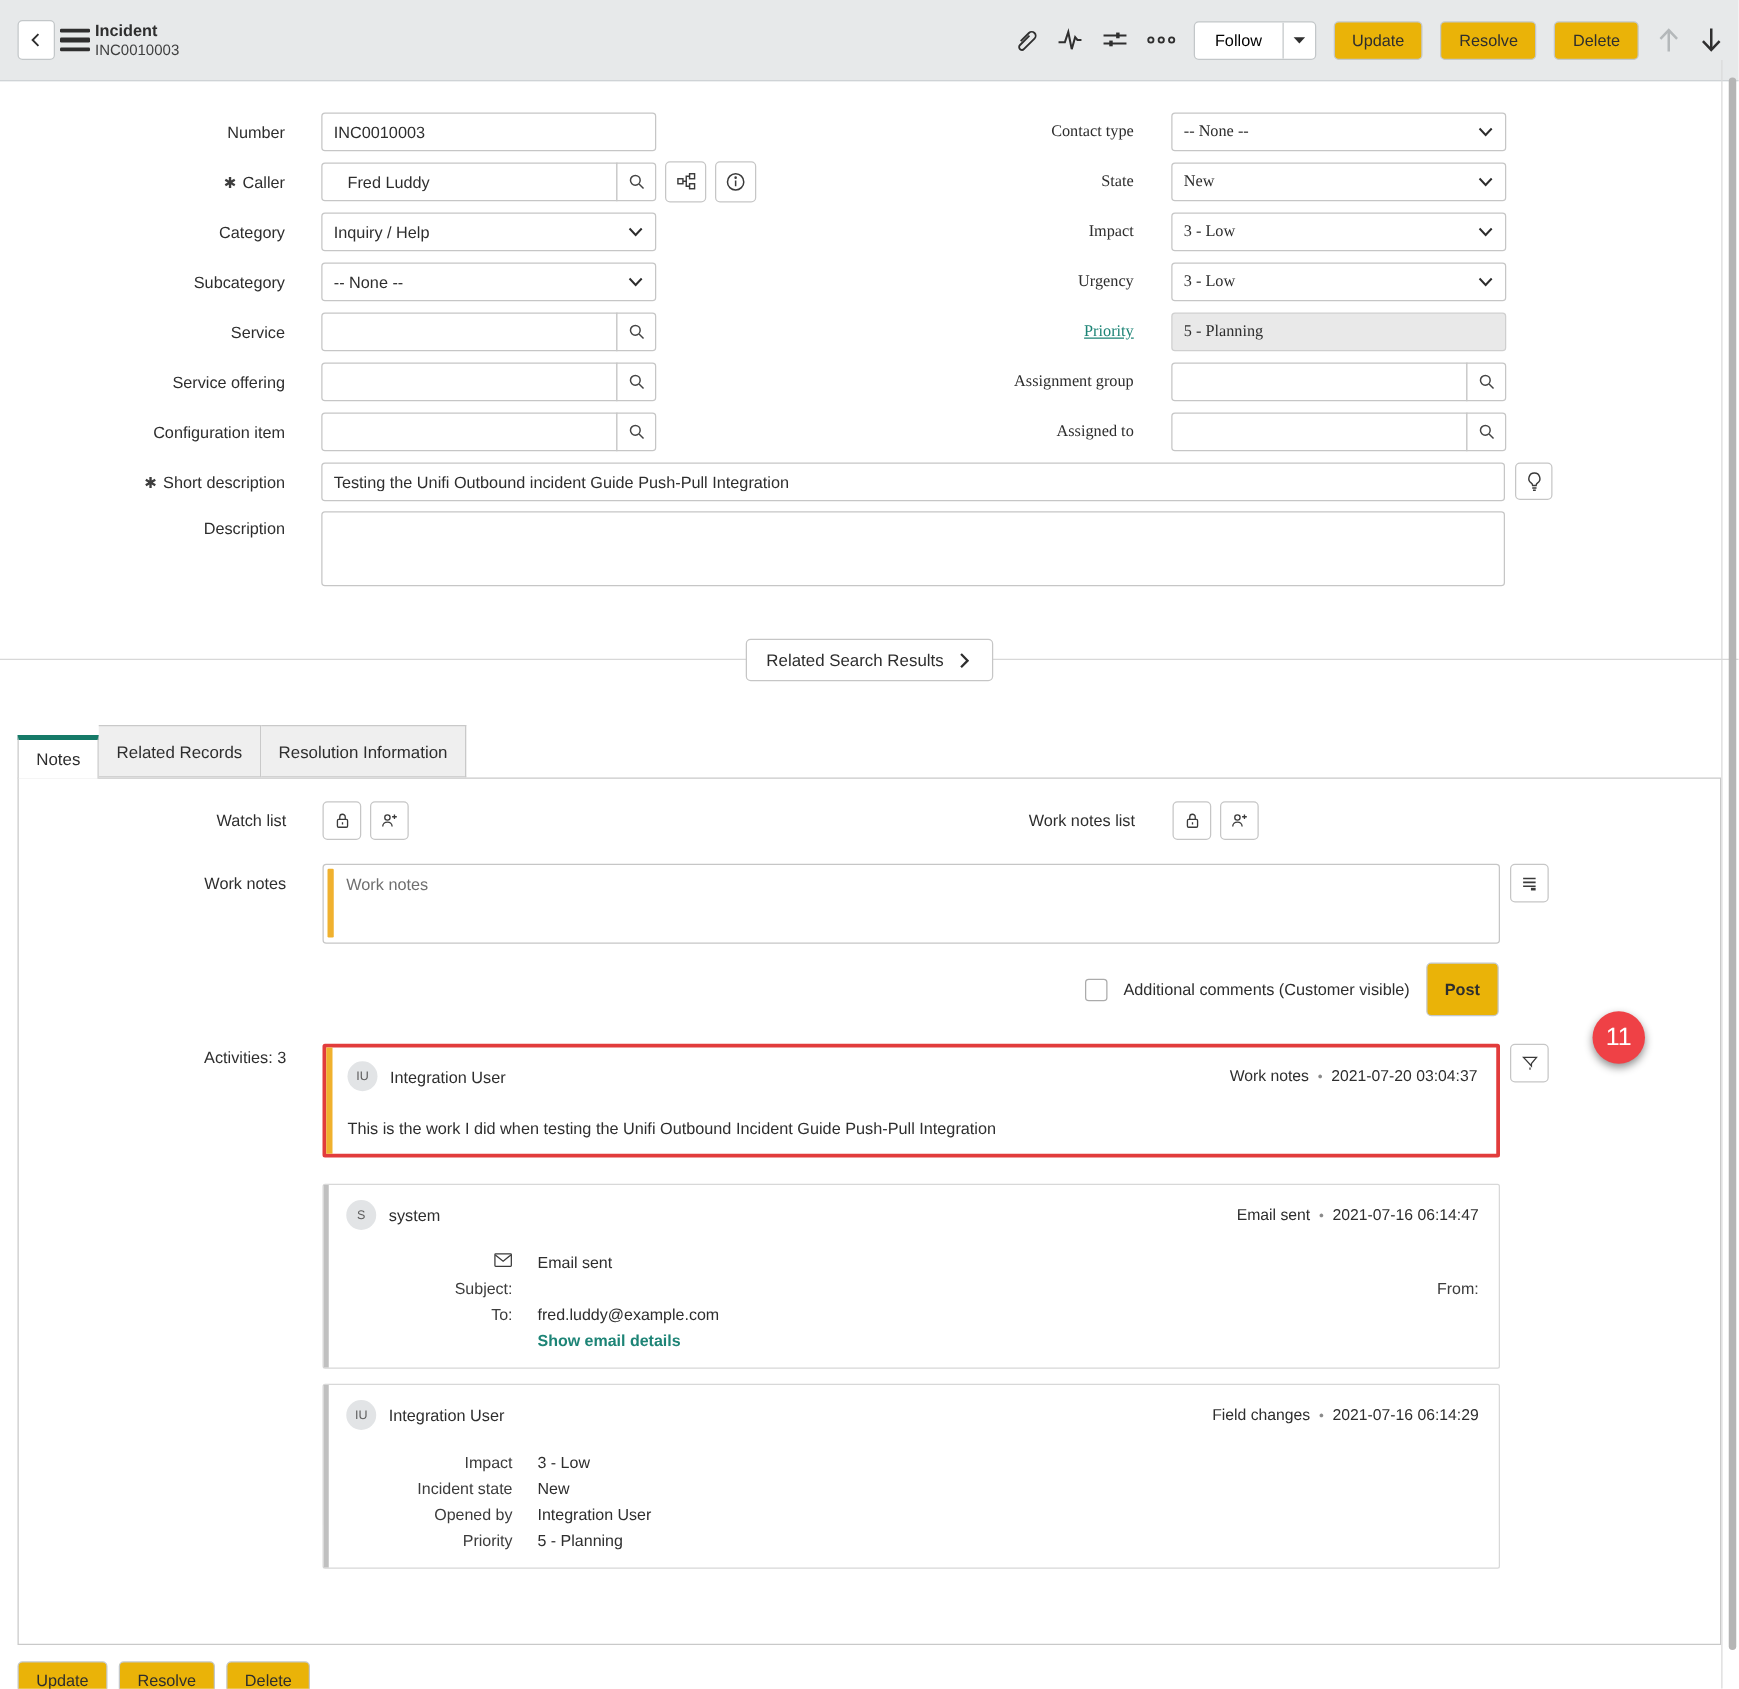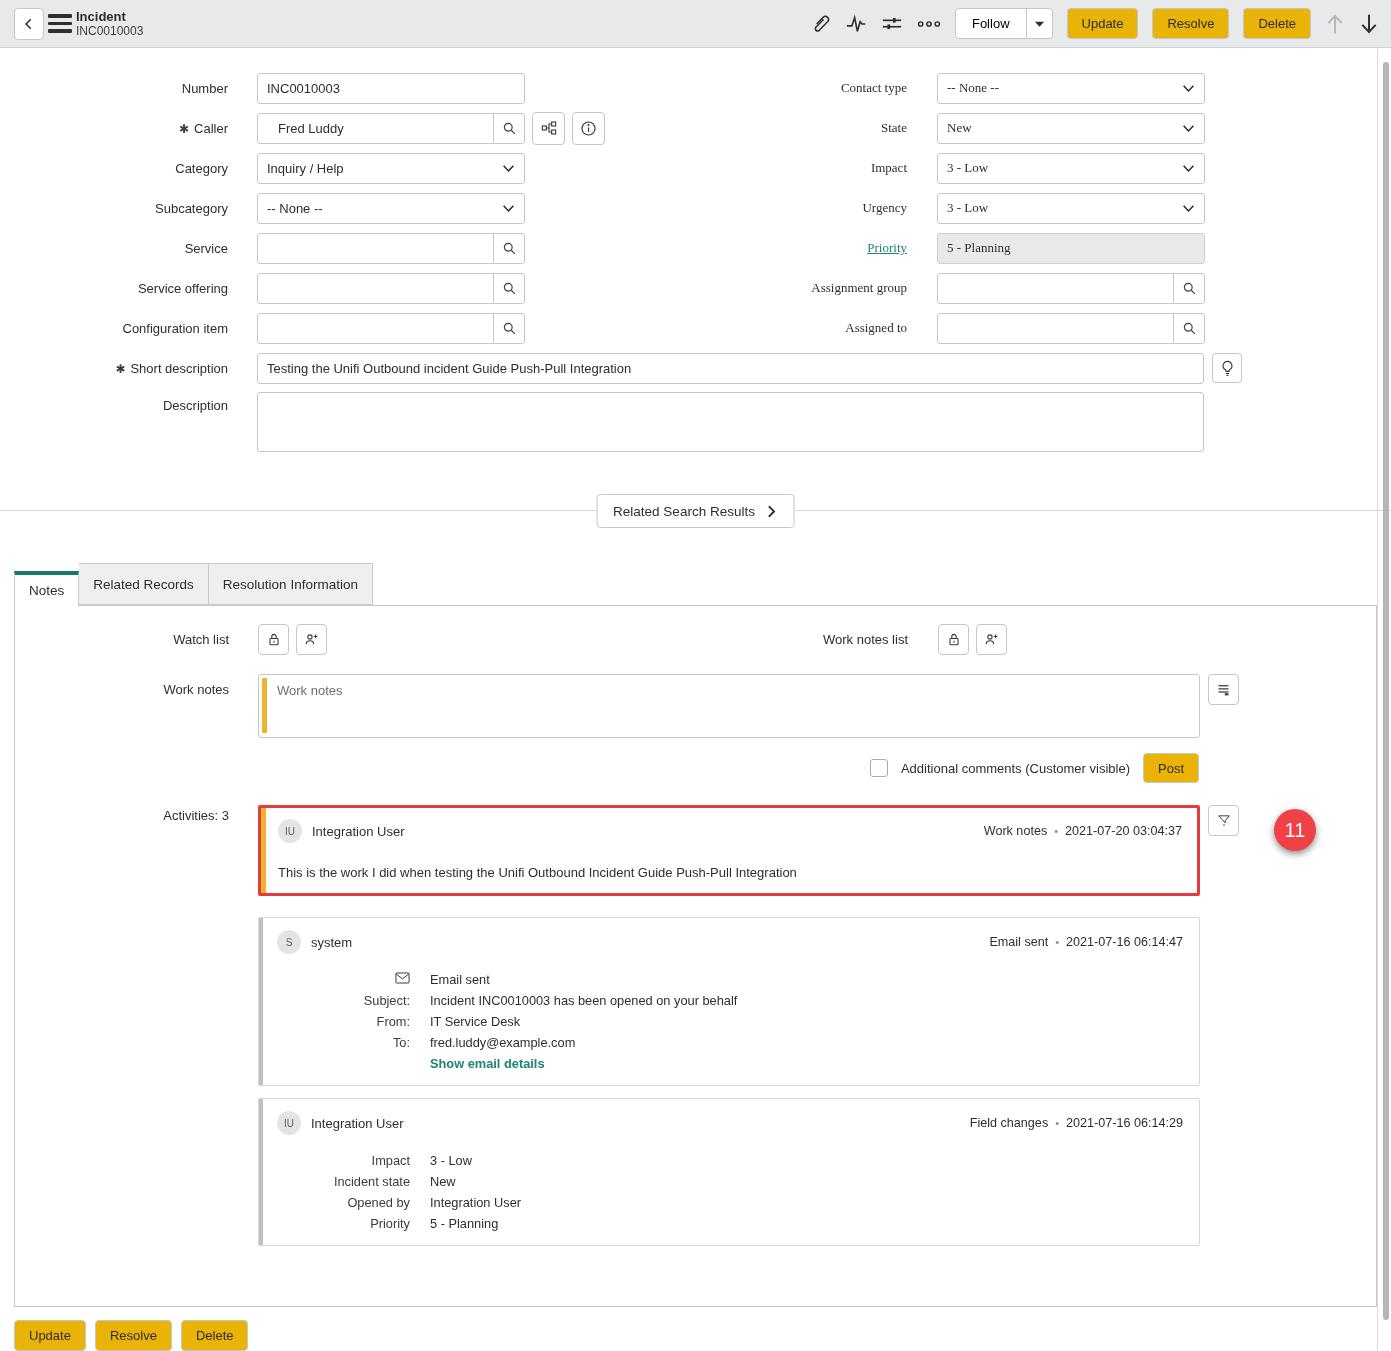--- a/index.html
+++ b/index.html
@@ -13,7 +13,7 @@
 
   
   .hdr {
-    height:48px; background:#e7e9ea; border-bottom:1px solid #cfd3d6;
+    height:65px; background:#e7e9ea; border-bottom:1px solid #cfd3d6;
     display:flex; align-items:center; padding:0 12px 0 14px; 
   }
   .back-btn {

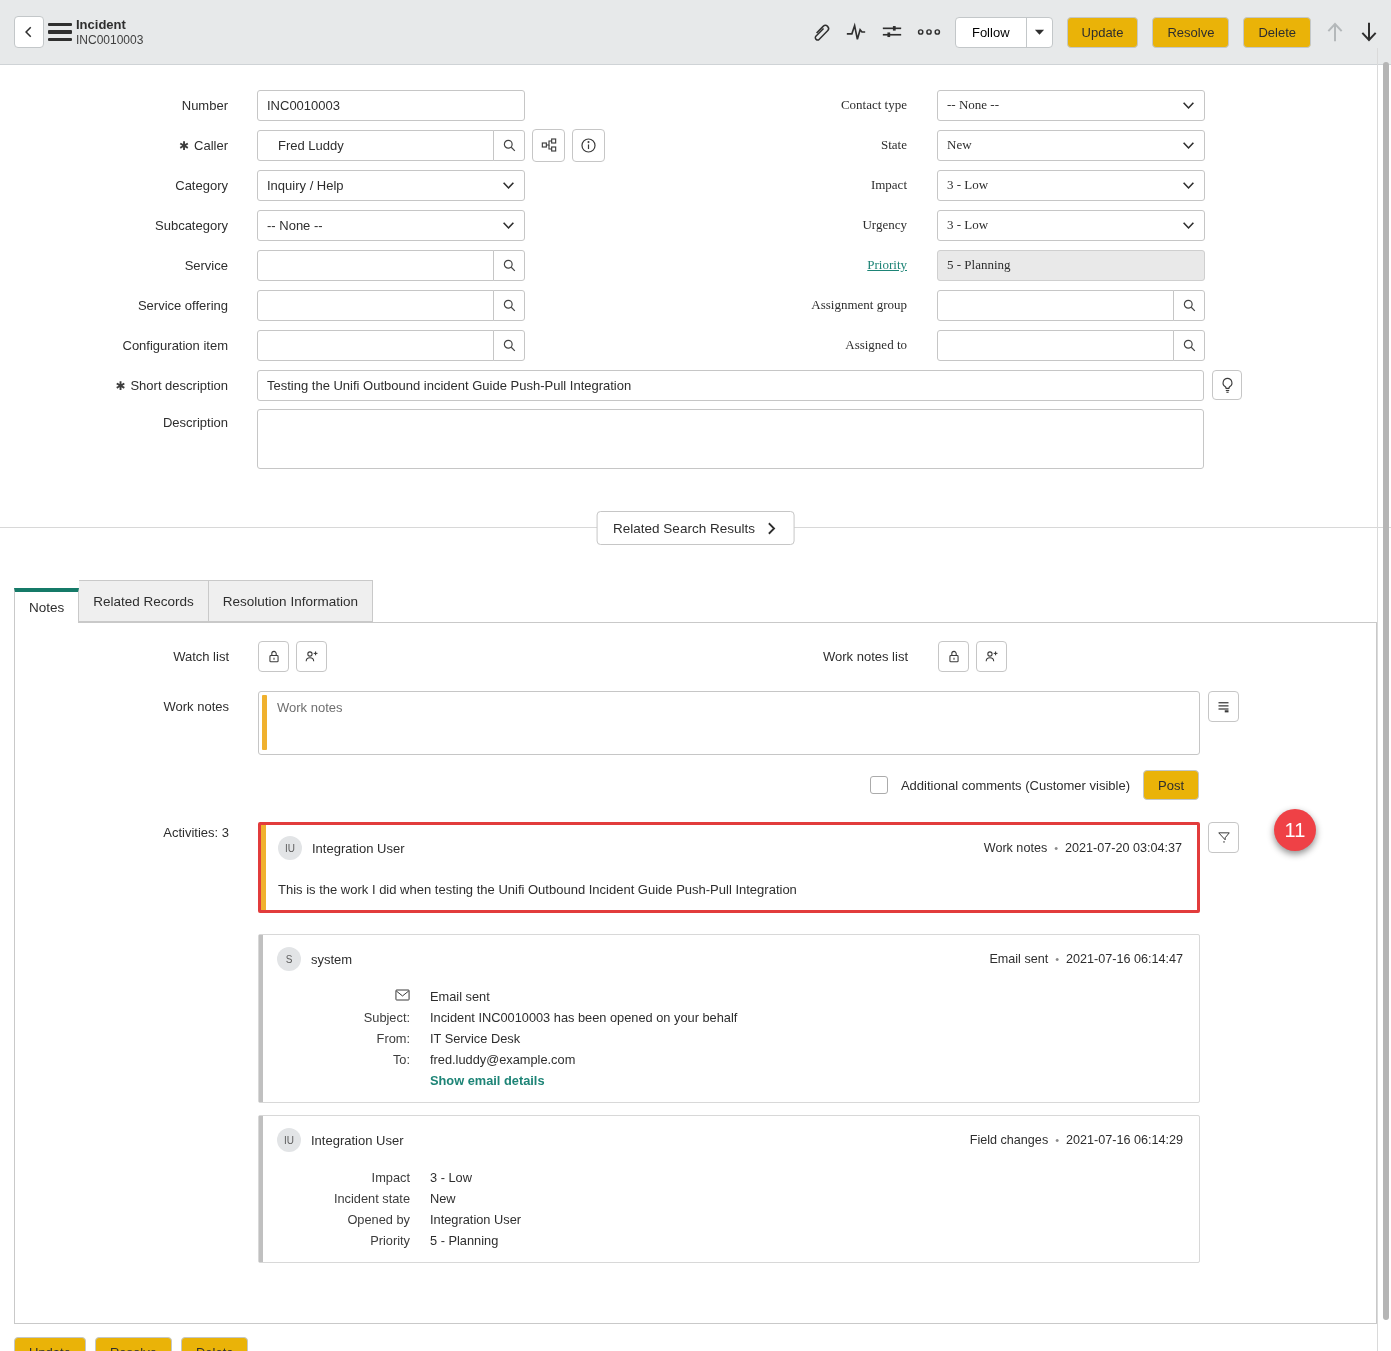--- a/index.html
+++ b/index.html
@@ -126,7 +126,7 @@
   .cmt-row { display:flex; align-items:center; justify-content:flex-end; margin-top:12px; padding-right:177px; gap:13px; }
   .chkbox { width:18px; height:18px; border:1px solid #ababab; border-radius:3px; background:#fff; cursor:pointer; }
   .cmt-label { font-size:13px; }
-  .post-btn { height:30px; }
+  .post-btn { height:43px;font-weight:bold; }
 
   .acts { display:flex; align-items:flex-start; margin-top:22px; }
   .acts .flabel { width:243px; padding-right:29px; padding-top:3px; }

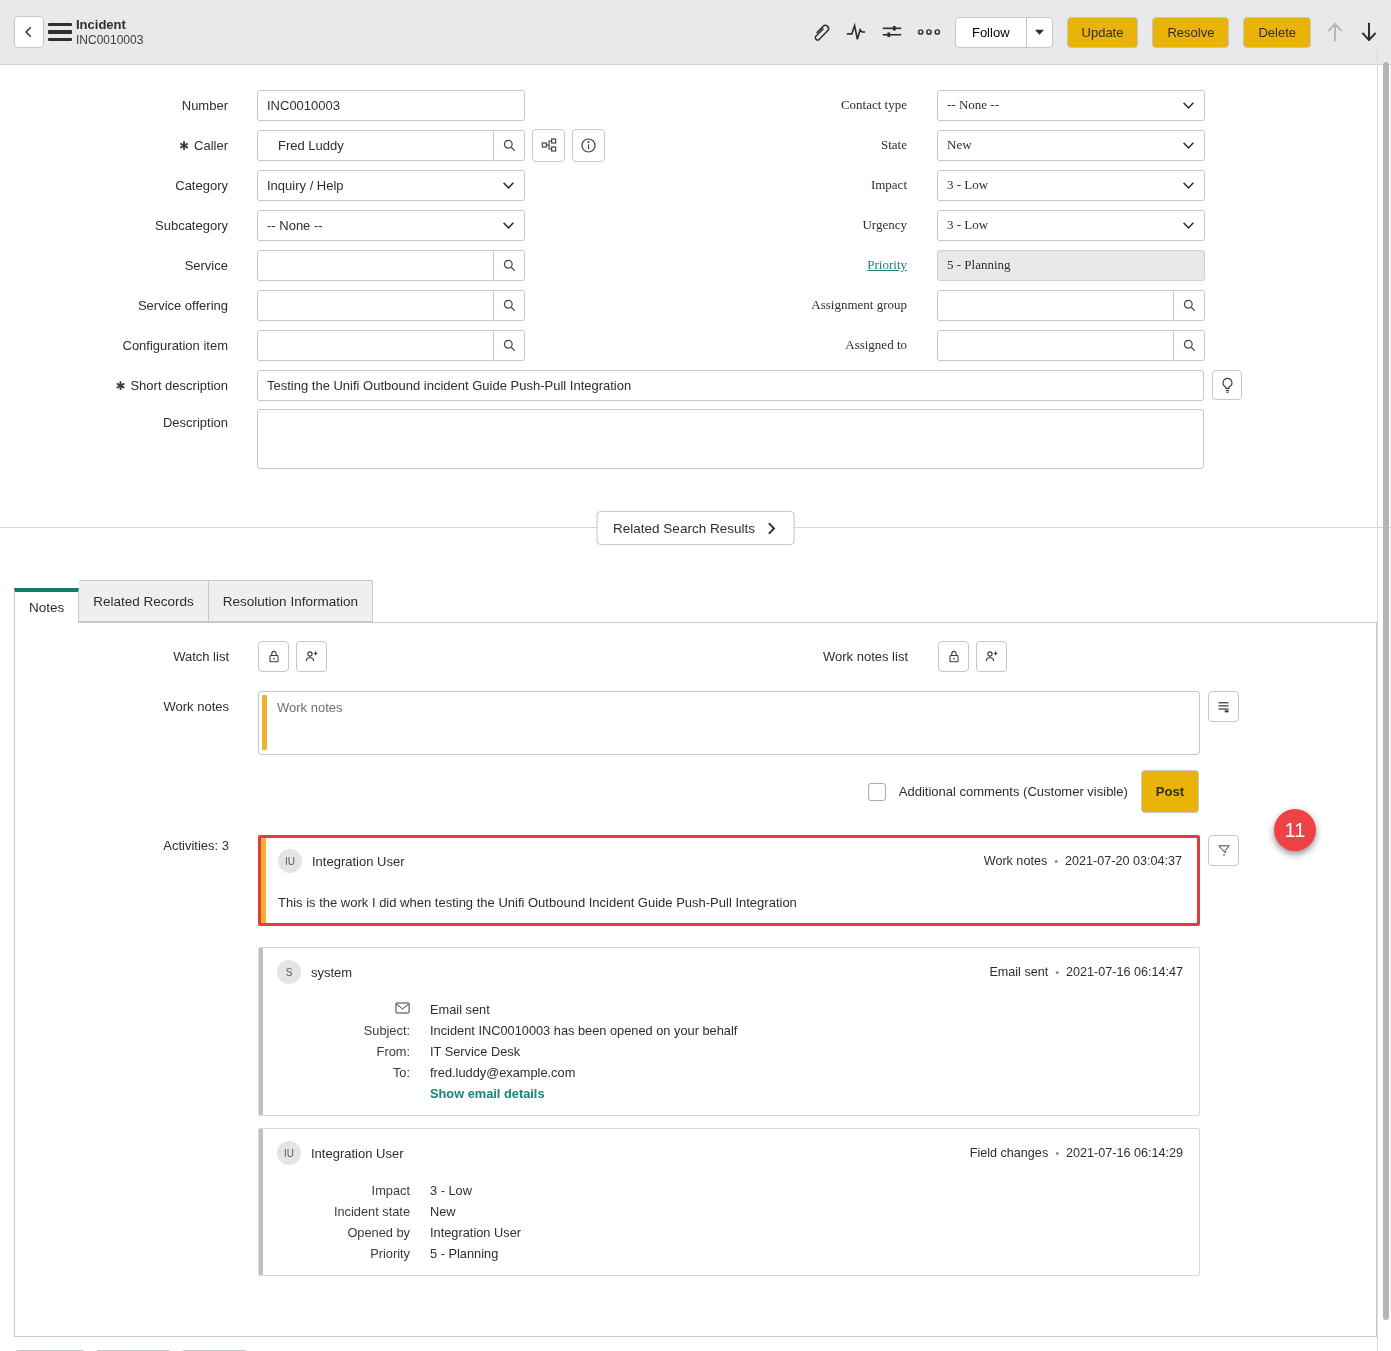--- a/index.html
+++ b/index.html
@@ -596,7 +596,6 @@
             </div>
             <div class="v">Email sent</div>
             <div class="k">Subject:</div>
-            <div class="v">Incident INC0010003 has been opened on your behalf</div>
             <div class="k">From:</div>
             <div class="v">IT Service Desk</div>
             <div class="k">To:</div>

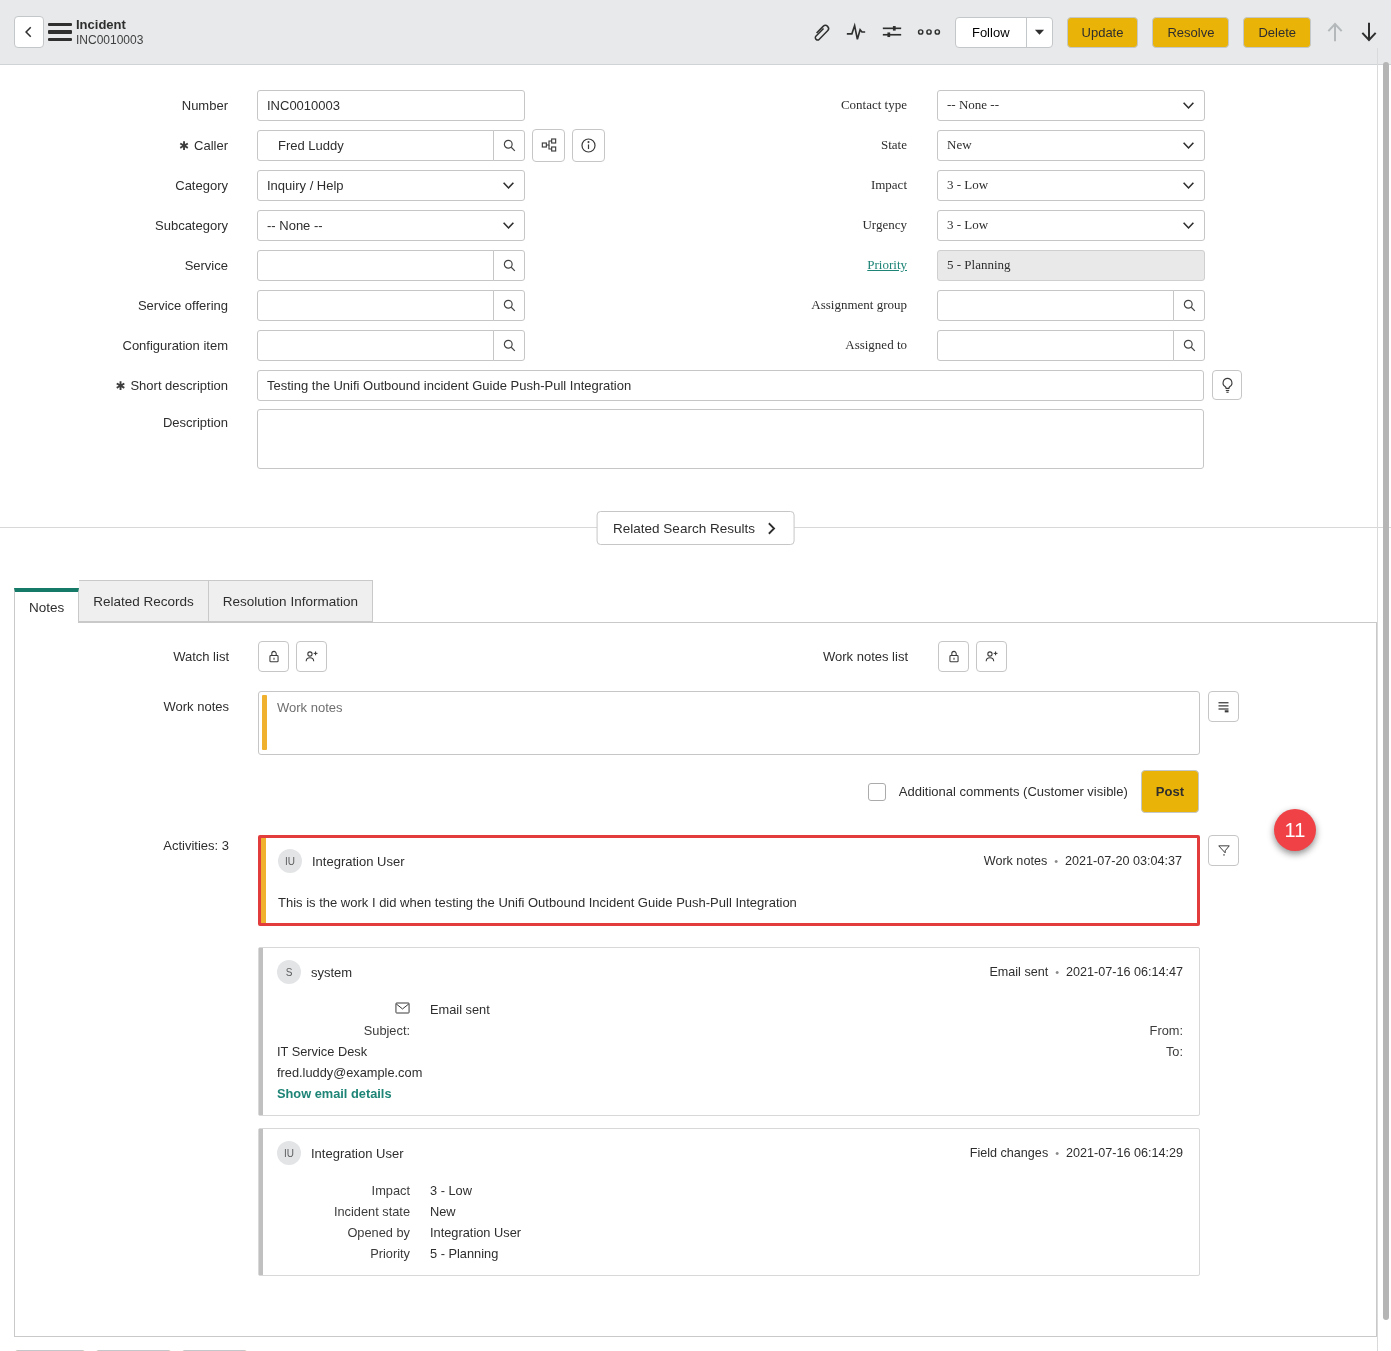--- a/index.html
+++ b/index.html
@@ -597,7 +597,6 @@
             <div class="v">Email sent</div>
             <div class="k">Subject:</div>
             <div class="k">From:</div>
-            <div class="v">IT Service Desk</div>
             <div class="k">To:</div>
             <div class="v">fred.luddy@example.com</div>
             <div class="k"></div>

